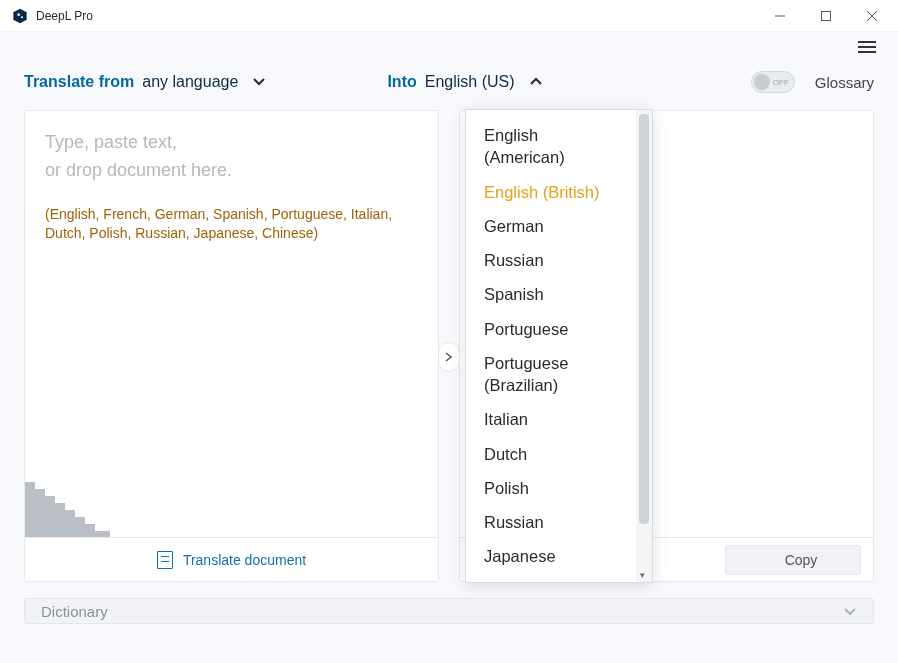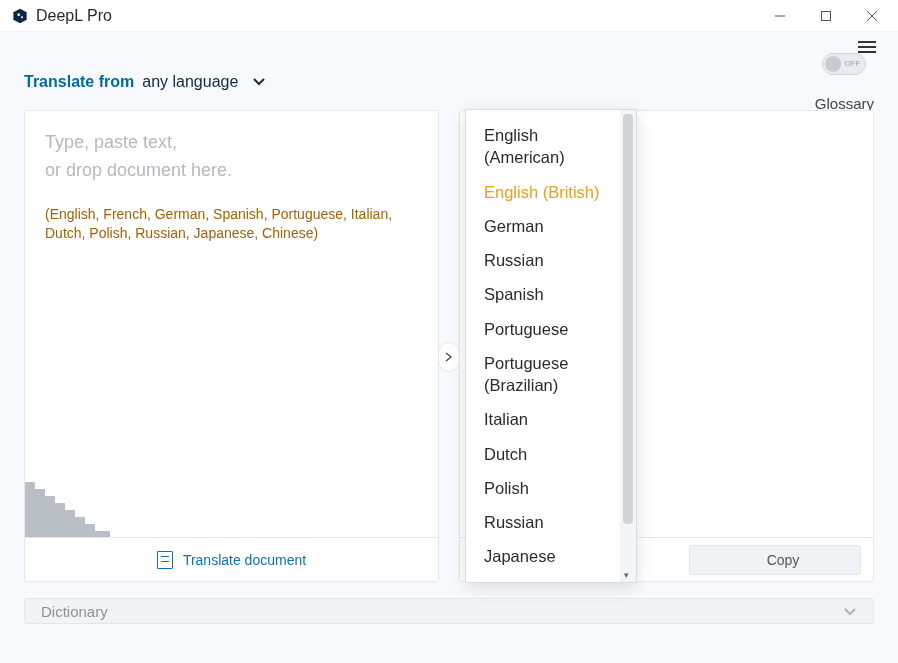--- a/index.html
+++ b/index.html
@@ -26,7 +26,7 @@
     margin-right: 8px;
   }
   .titlebar .title {
-    font-size: 16px;
+    font-size: 12px;
     color: #2b2b2b;
     flex: 1;
   }

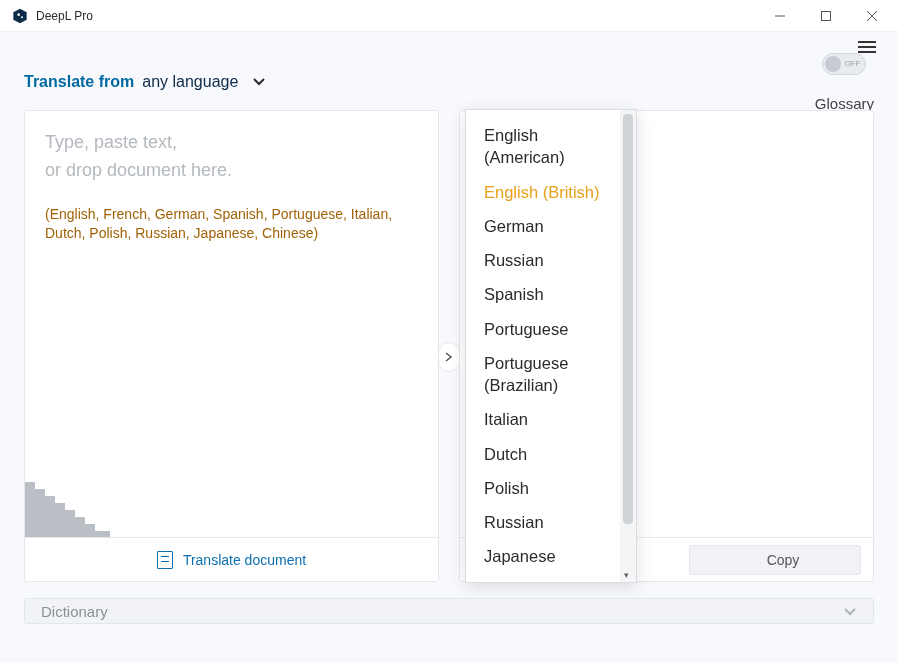--- a/index.html
+++ b/index.html
@@ -320,6 +320,15 @@
     <span class="chev">
       <svg width="14" height="10" viewBox="0 0 14 10">
           <polyline points="2,2 7,7 12,2" fill="none" stroke="#2b2b2b" stroke-width="2"></polyline>
+        </svg>
+    </span>
+  </div>
+  <div class="lang-right">
+    <span class="lang-static">Into</span>
+    <span class="lang-dynamic">English (US)</span>
+    <span class="chev">
+      <svg width="14" height="10" viewBox="0 0 14 10">
+          <polyline points="2,7 7,2 12,7" fill="none" stroke="#2b2b2b" stroke-width="2"></polyline>
         </svg>
     </span>
   </div>

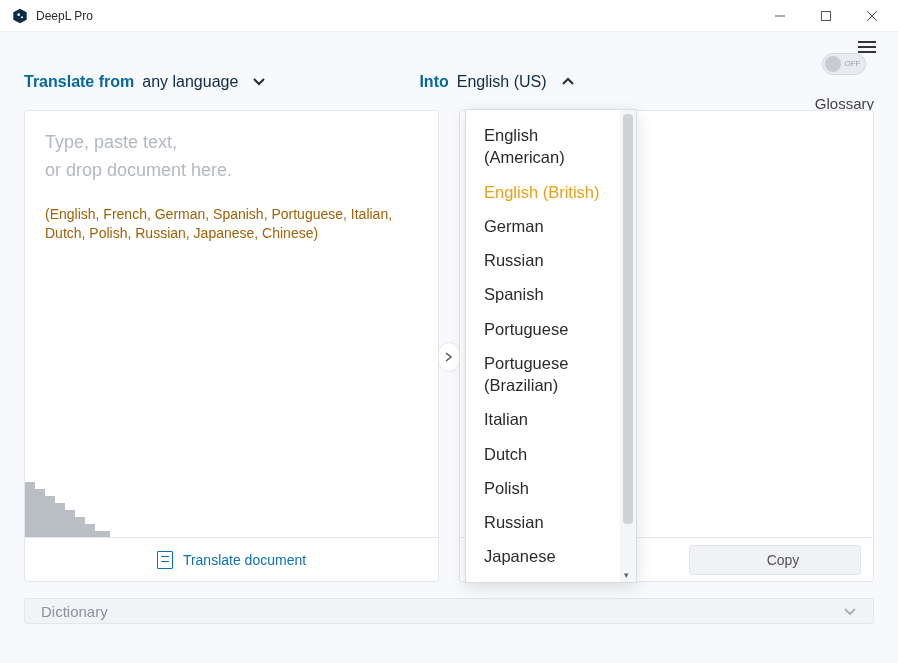--- a/index.html
+++ b/index.html
@@ -83,7 +83,6 @@
   .glossary-wrap {
     display: flex; align-items: center; gap: 20px;
     margin-left: auto;
-    flex-direction: column;
   }
   .toggle {
     width: 44px; height: 22px; border-radius: 11px;

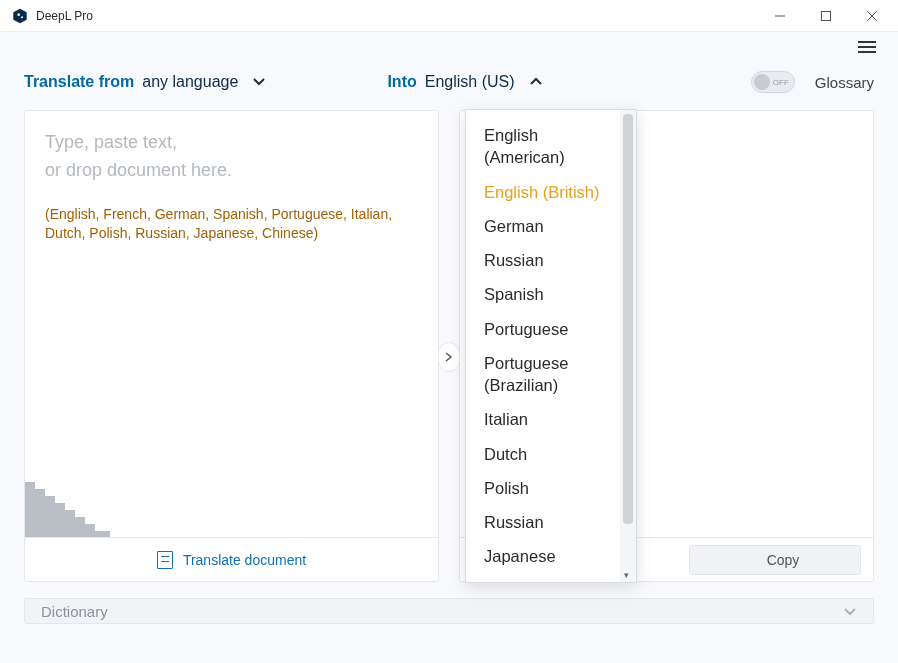--- a/index.html
+++ b/index.html
@@ -231,7 +231,7 @@
     position: absolute;
     top: 109px;
     left: 465px;
-    width: 172px;
+    width: 188px;
     max-height: 474px;
     background: #fff;
     border: 1px solid #d9dde2;

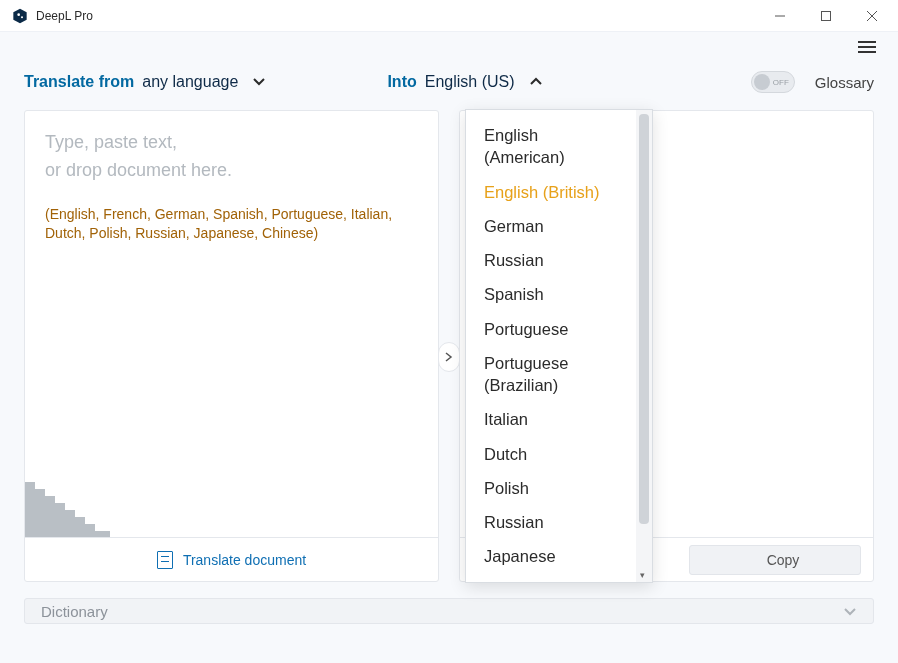--- a/index.html
+++ b/index.html
@@ -181,7 +181,7 @@
   .doc-icon::after { top: 9px; }
 
   .copy-btn {
-    width: 172px; height: 30px;
+    width: 136px; height: 30px;
     background: #f0f2f5;
     border: 1px solid #e2e5ea;
     border-radius: 3px;

